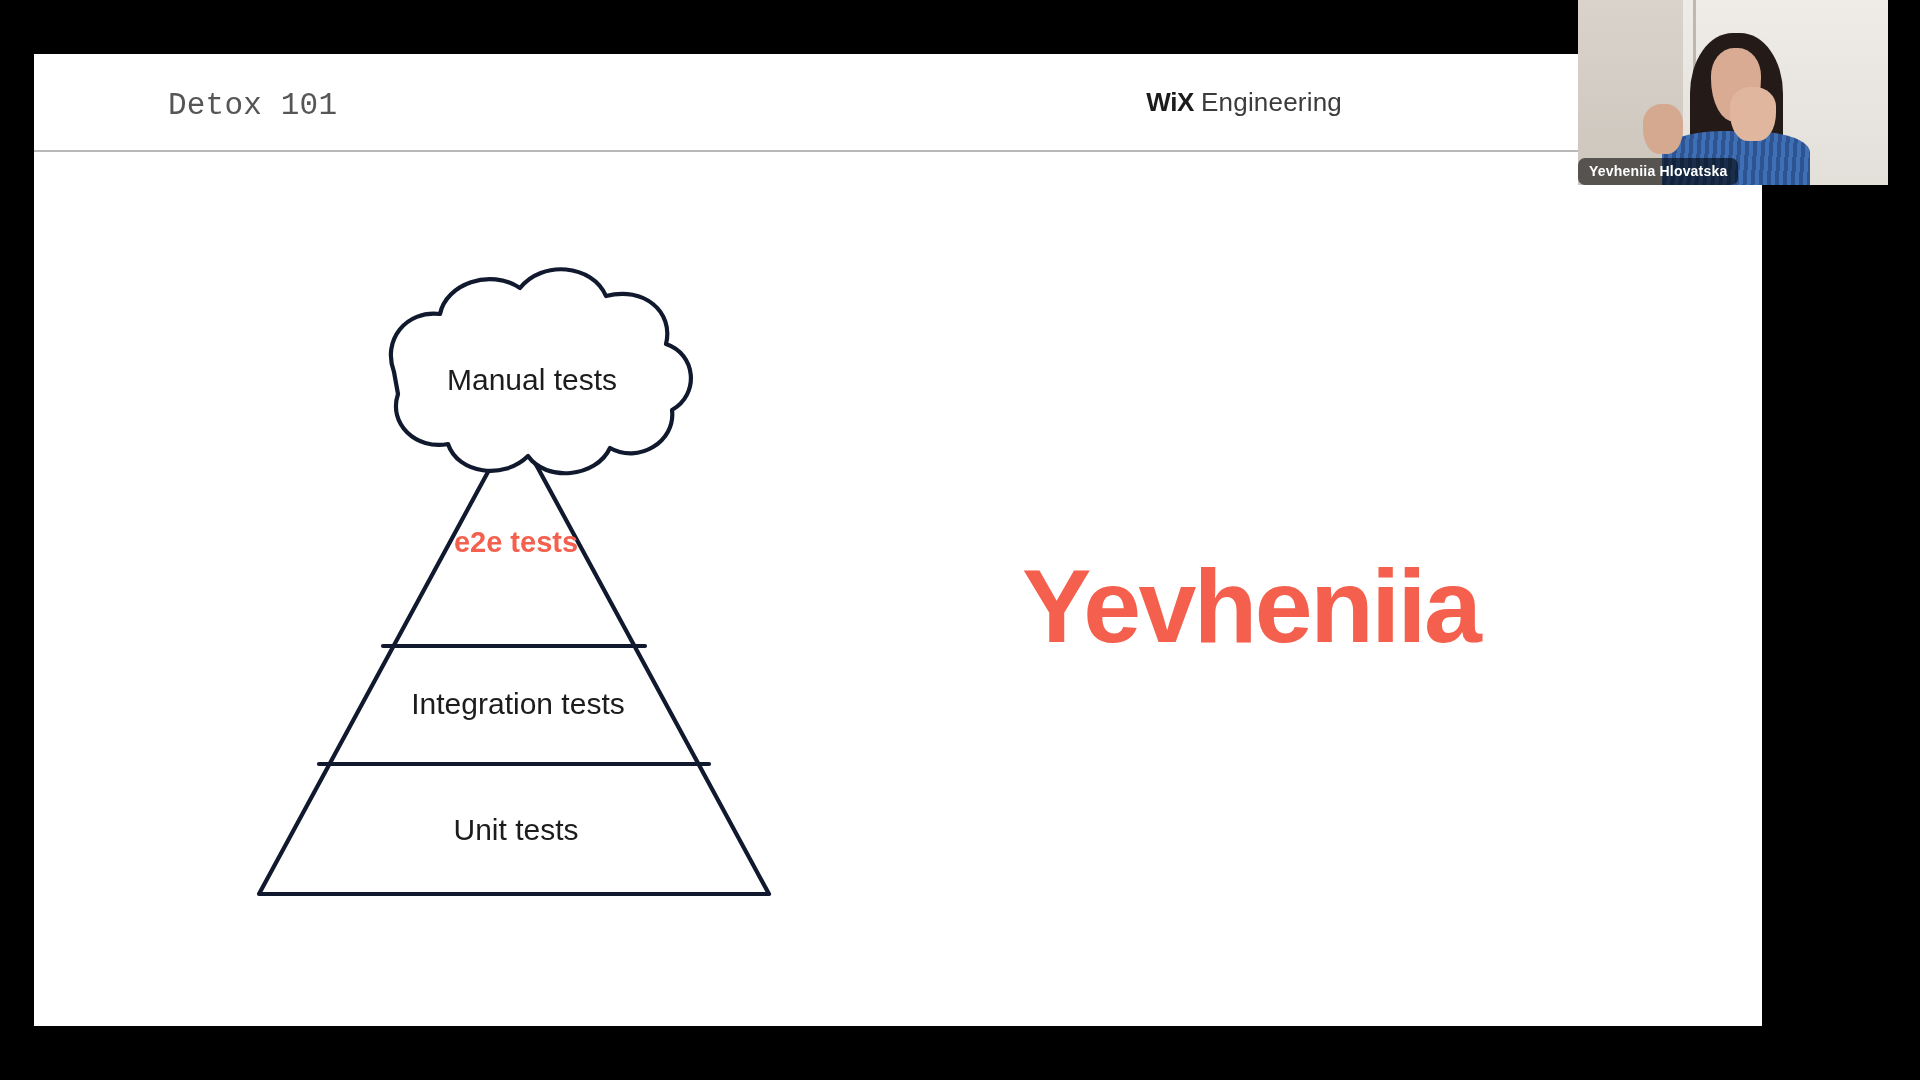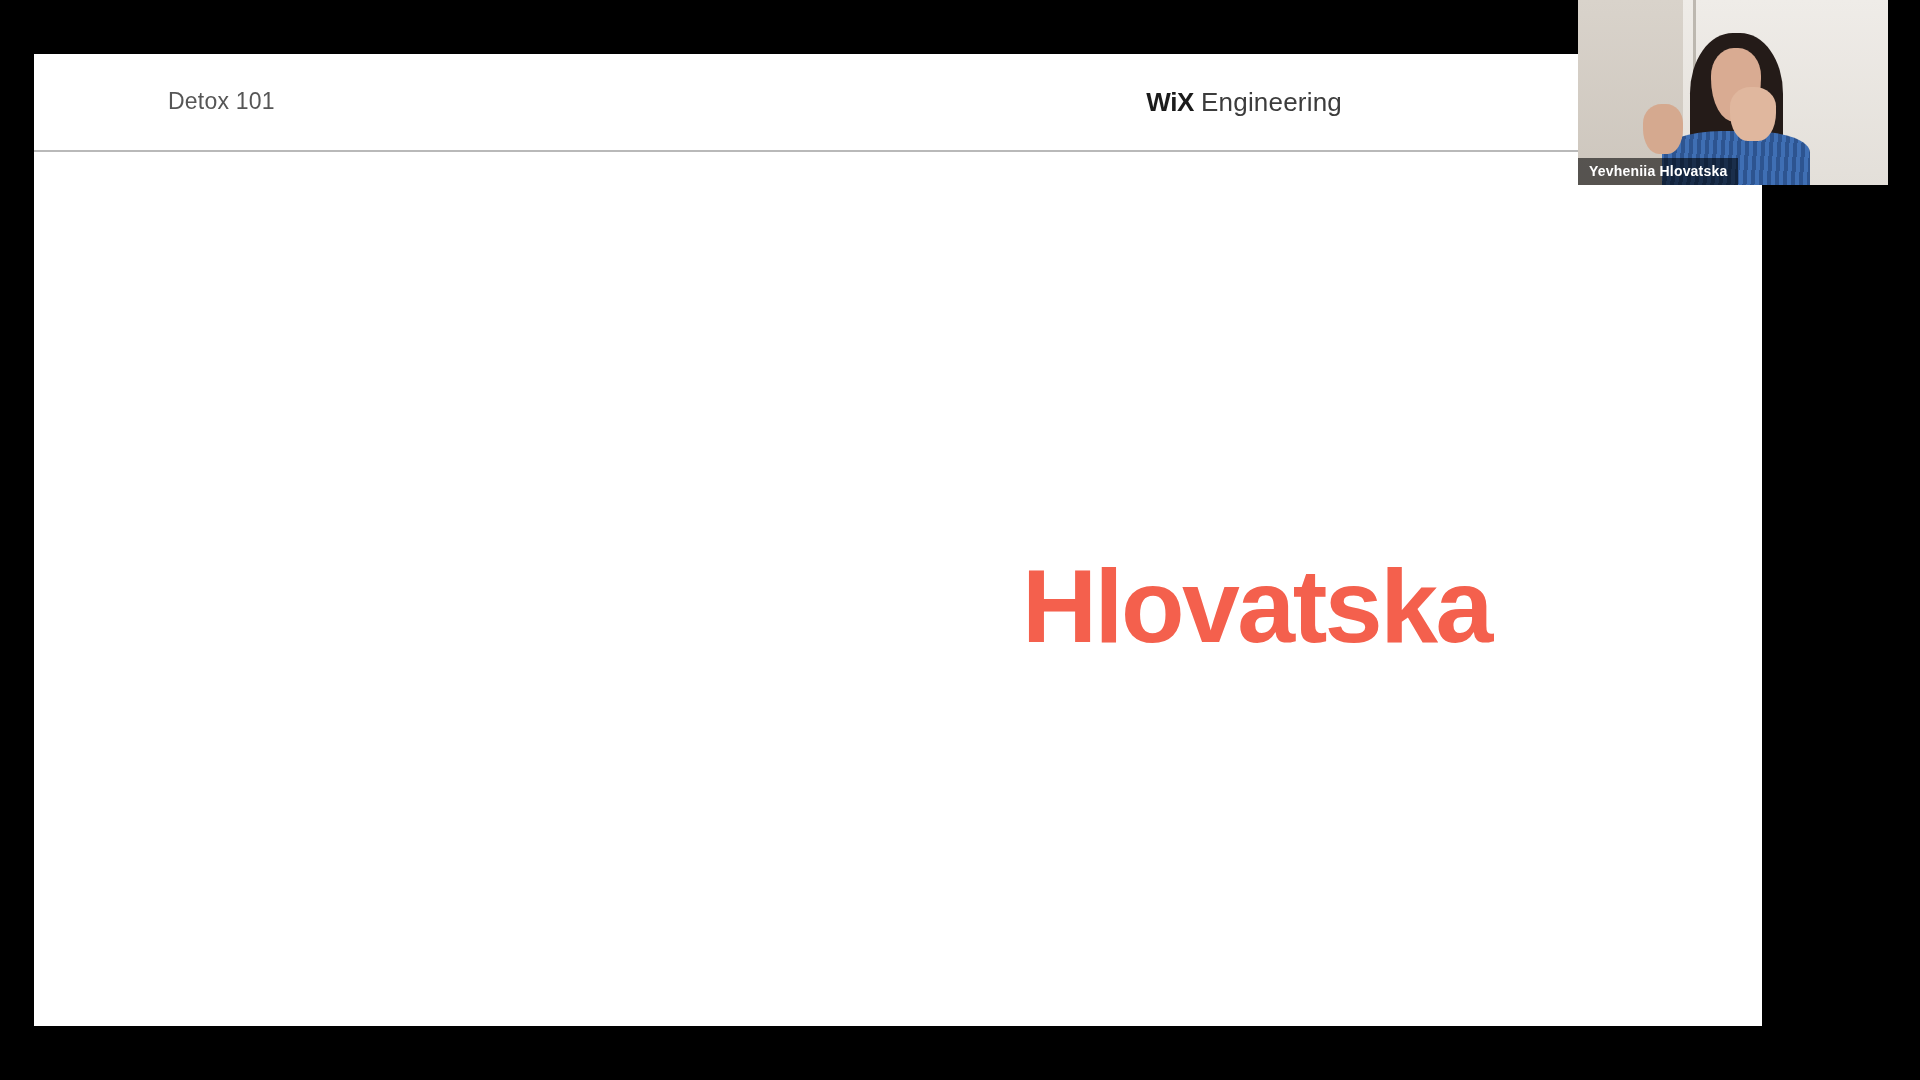--- a/index.html
+++ b/index.html
@@ -44,10 +44,11 @@
     position: absolute;
     left: 134px;
     top: 34px;
-    font-size: 23px;
+    font-size: 31px;
     color: #565656;
     letter-spacing: 0.2px;
     white-space: nowrap;
+    font-family: Liberation Mono, monospace;
   }
 
   #brand-lockup {

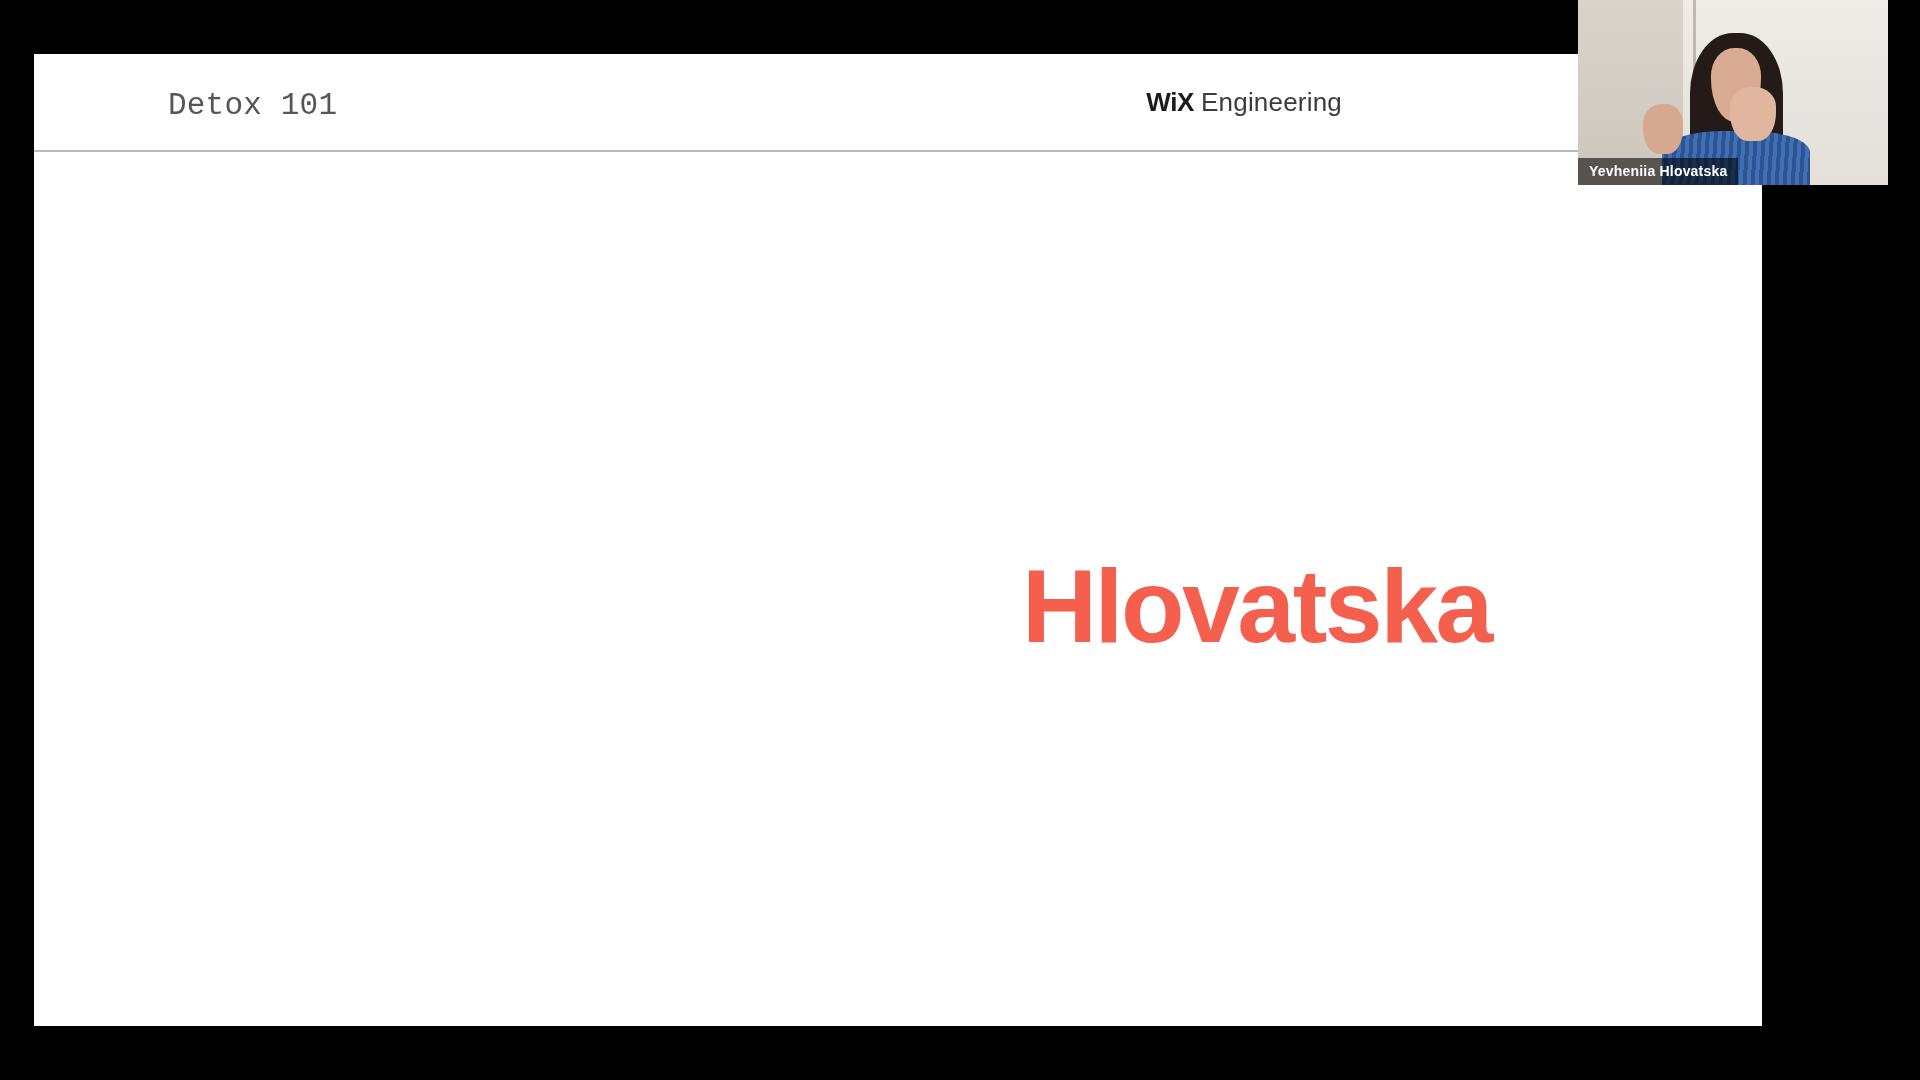--- a/index.html
+++ b/index.html
@@ -172,6 +172,7 @@
     font-weight: bold;
     letter-spacing: 0.2px;
     white-space: nowrap;
+    border-radius: 7px;
   }
 </style>
 </head>

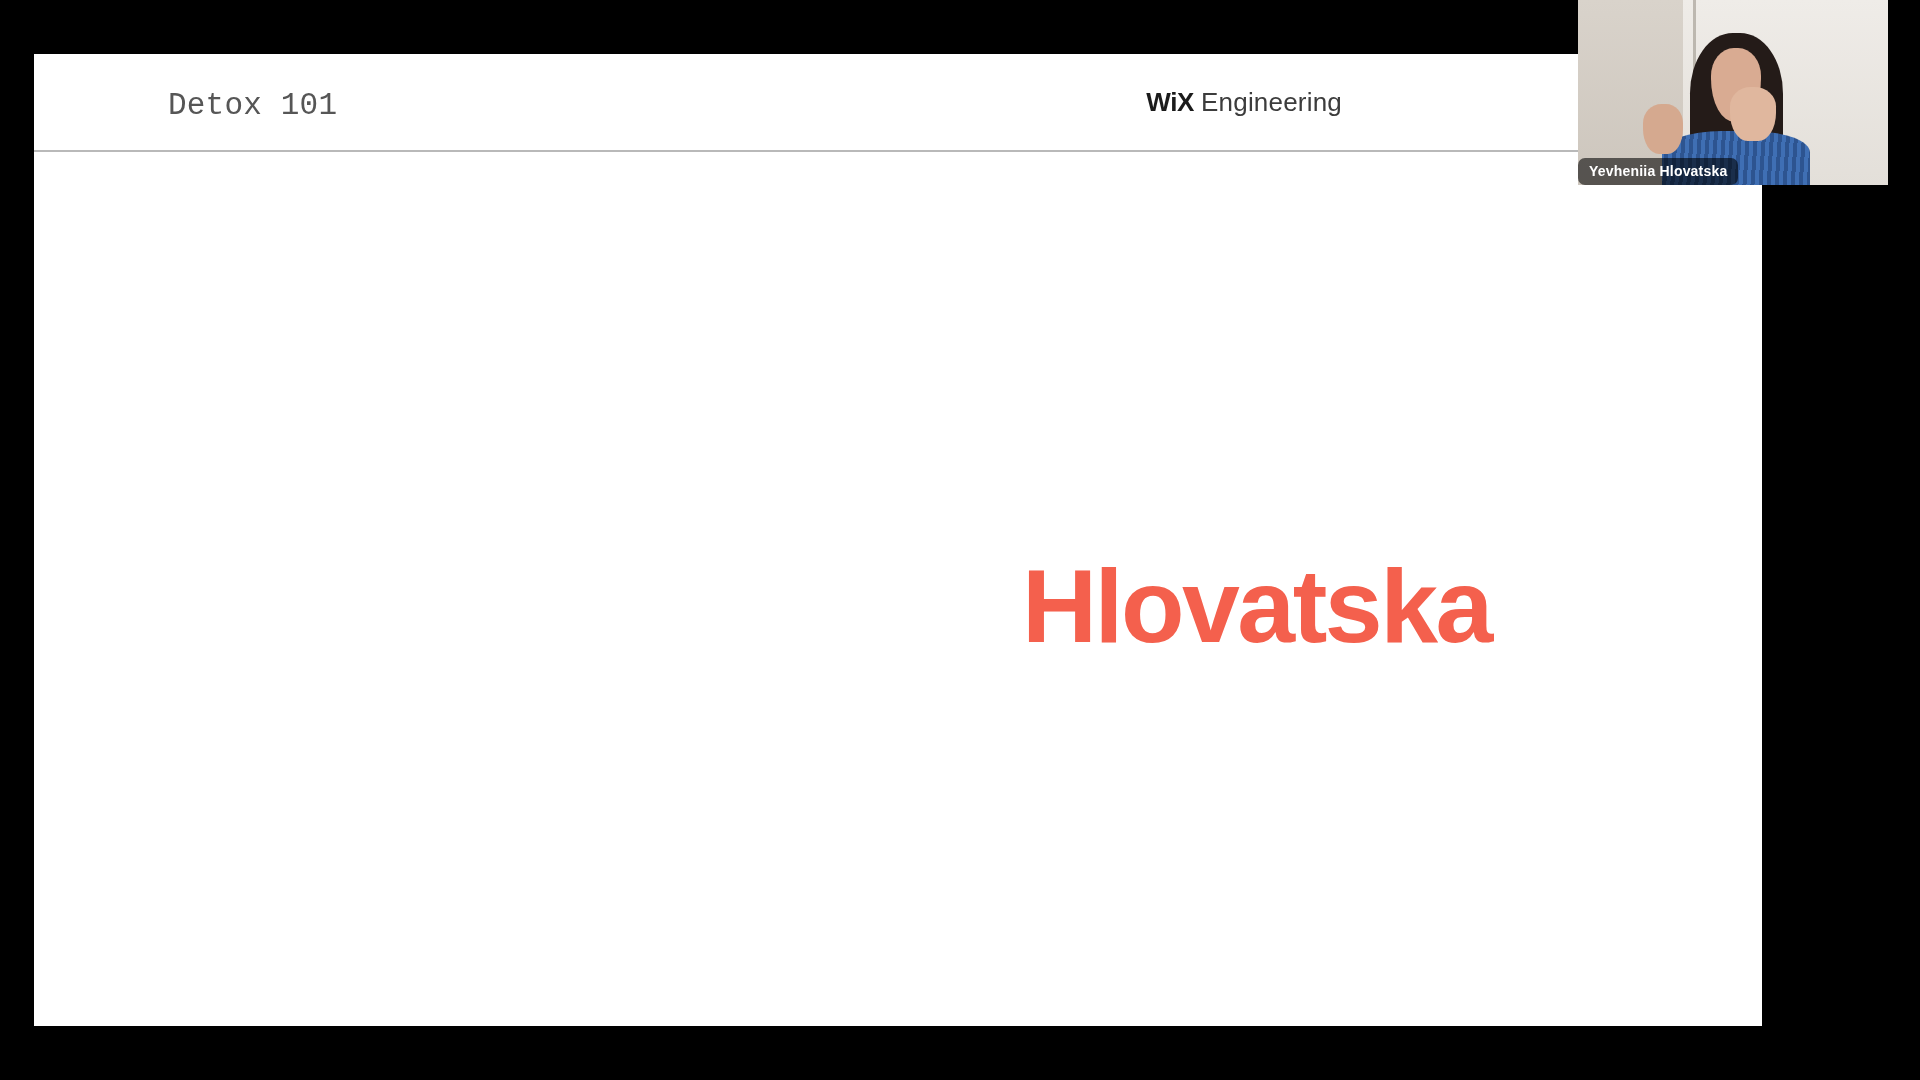--- a/index.html
+++ b/index.html
@@ -190,6 +190,46 @@
       </div>
     </div>
 
+    <div id="pyramid-figure">
+      <svg viewBox="0 0 740 680" xmlns="http://www.w3.org/2000/svg">
+
+        <path class="stroke-shape" d="M 370 170 L 625 640 L 115 640 Z"></path>
+
+        <line class="stroke-shape" x1="239" y1="392" x2="501" y2="392"></line>
+        <line class="stroke-shape" x1="175" y1="510" x2="565" y2="510"></line>
+
+        <g>
+          <path class="cloud-fill" d="M 250 118
+                   C 238 86, 262 56, 296 60
+                   C 302 30, 346 14, 376 34
+                   C 398 6, 448 10, 462 42
+                   C 500 32, 530 58, 522 90
+                   C 552 100, 556 140, 528 156
+                   C 532 188, 494 210, 466 194
+                   C 452 224, 402 228, 384 202
+                   C 360 226, 314 220, 304 190
+                   C 272 196, 244 170, 254 140 Z"></path>
+          <path class="stroke-shape" d="M 250 118
+                   C 238 86, 262 56, 296 60
+                   C 302 30, 346 14, 376 34
+                   C 398 6, 448 10, 462 42
+                   C 500 32, 530 58, 522 90
+                   C 552 100, 556 140, 528 156
+                   C 532 188, 494 210, 466 194
+                   C 452 224, 402 228, 384 202
+                   C 360 226, 314 220, 304 190
+                   C 272 196, 244 170, 254 140 Z"></path>
+        </g>
+
+        <text class="tier-label" x="388" y="128">Manual tests</text>
+
+        <text class="tier-label accent" x="372" y="290">e2e tests</text>
+
+        <text class="tier-label" x="374" y="452">Integration tests</text>
+
+        <text class="tier-label" x="372" y="578">Unit tests</text>
+      </svg>
+    </div>
 
     <div id="headline">Hlovatska</div>
 

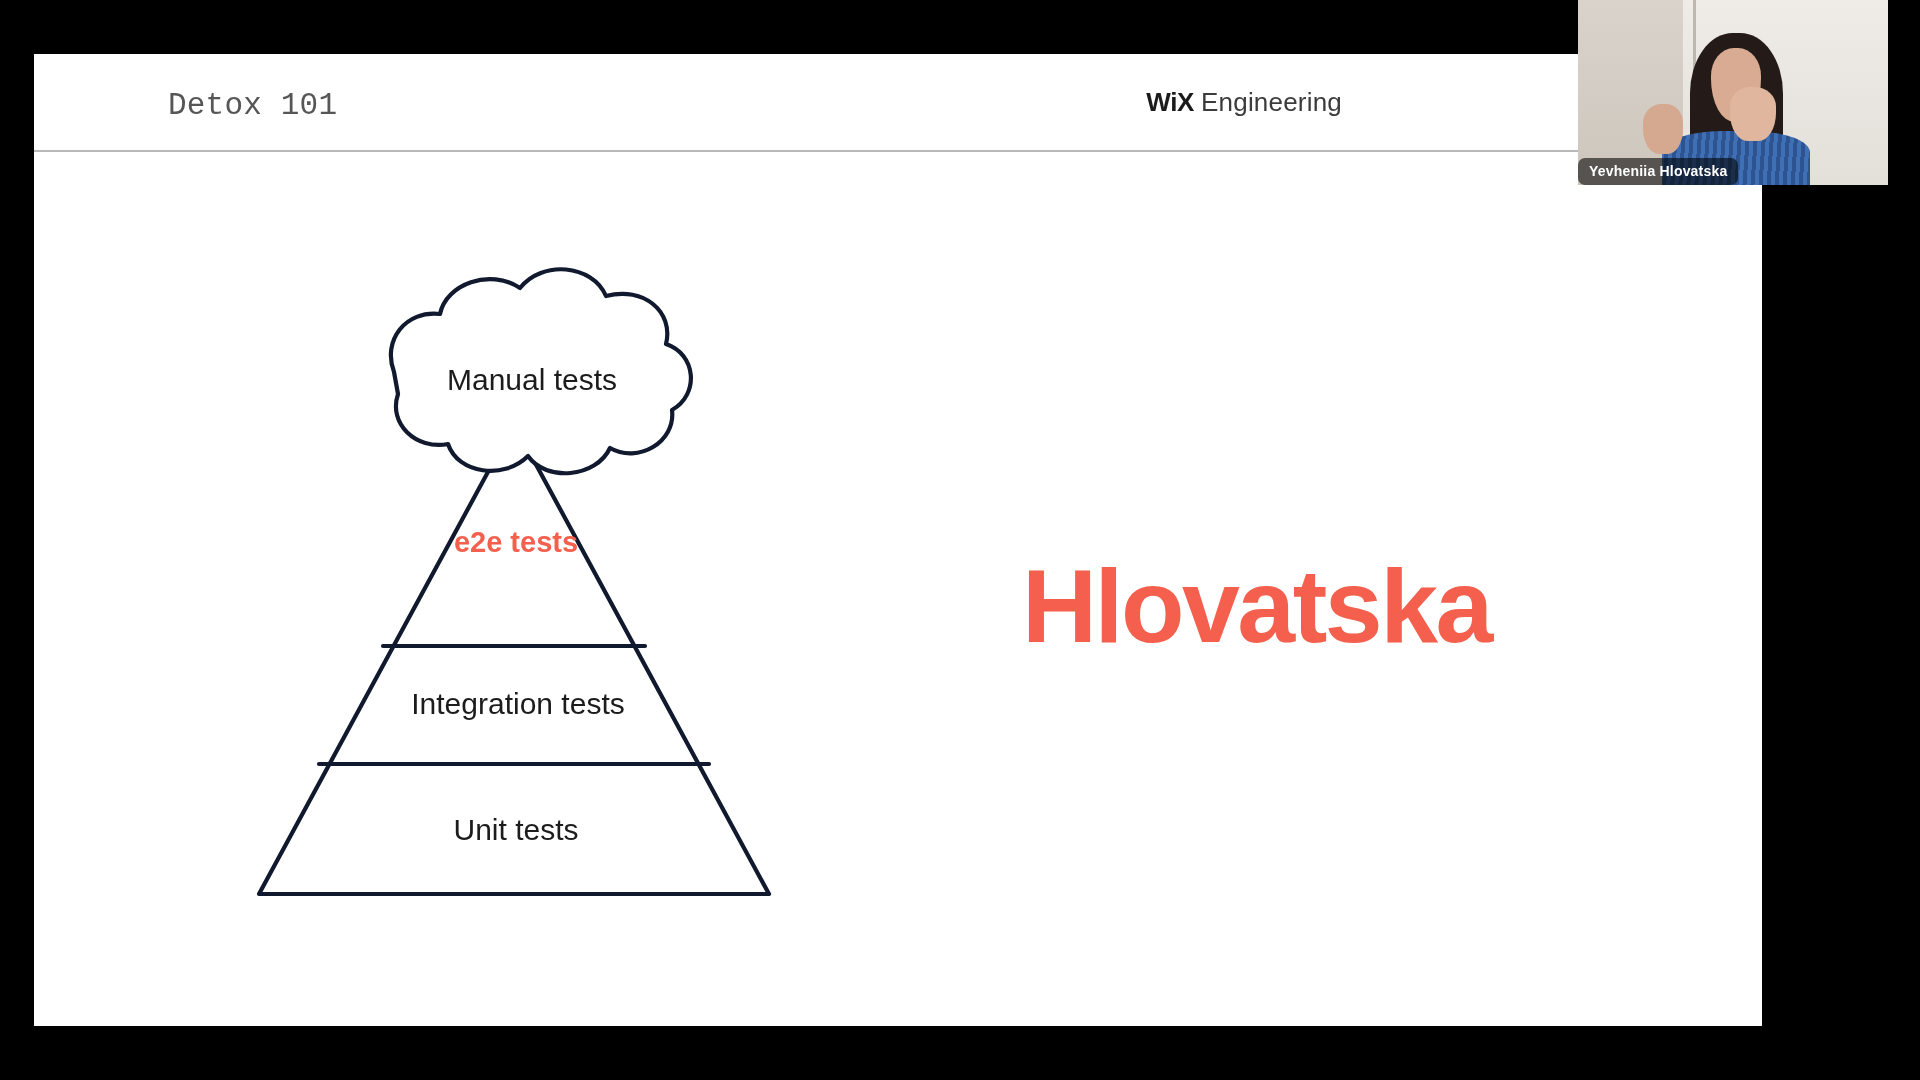--- a/index.html
+++ b/index.html
@@ -231,7 +231,7 @@
       </svg>
     </div>
 
-    <div id="headline">Hlovatska</div>
+    <div id="headline">Yevheniia</div>
 
   </div>
 

